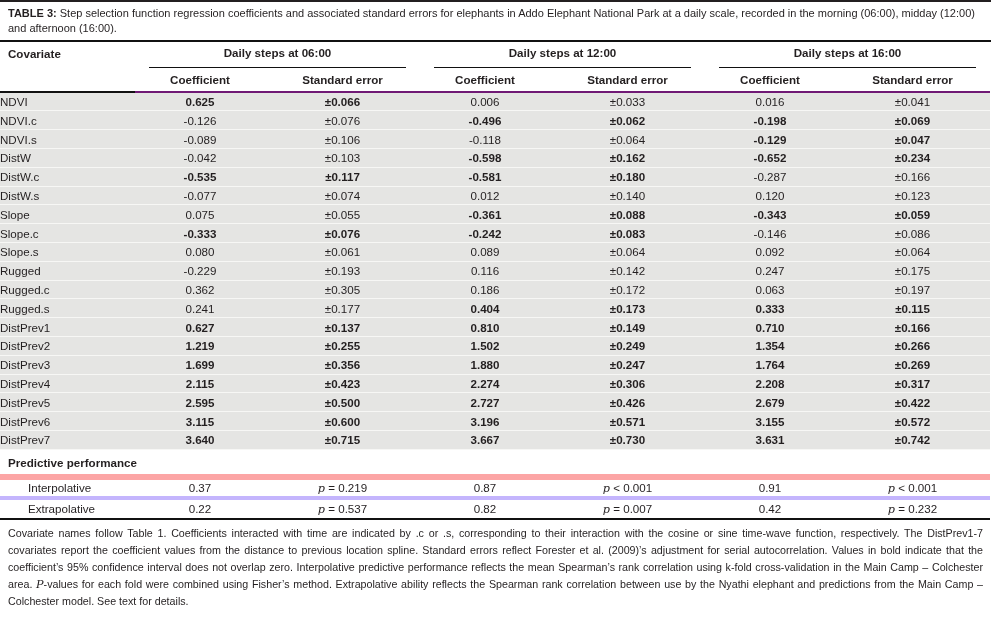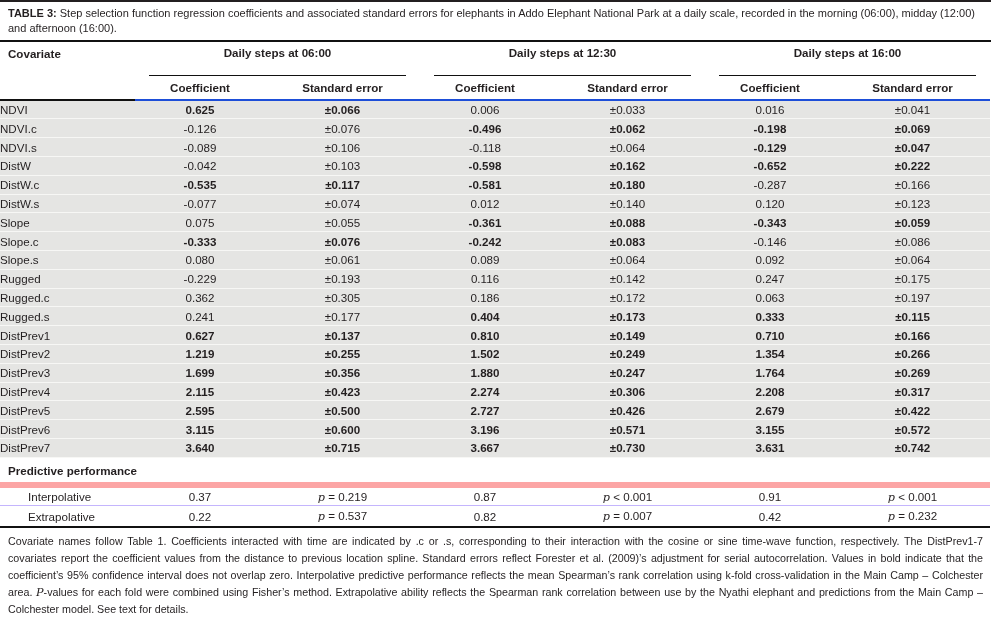--- a/index.html
+++ b/index.html
@@ -40,7 +40,7 @@
   .group-underline {
     display: block;
     margin: 0 14px;
-    padding-bottom: 16px;
+    padding-bottom: 8px;
     border-bottom: 1.5px solid #111;
     text-align: center;
   }

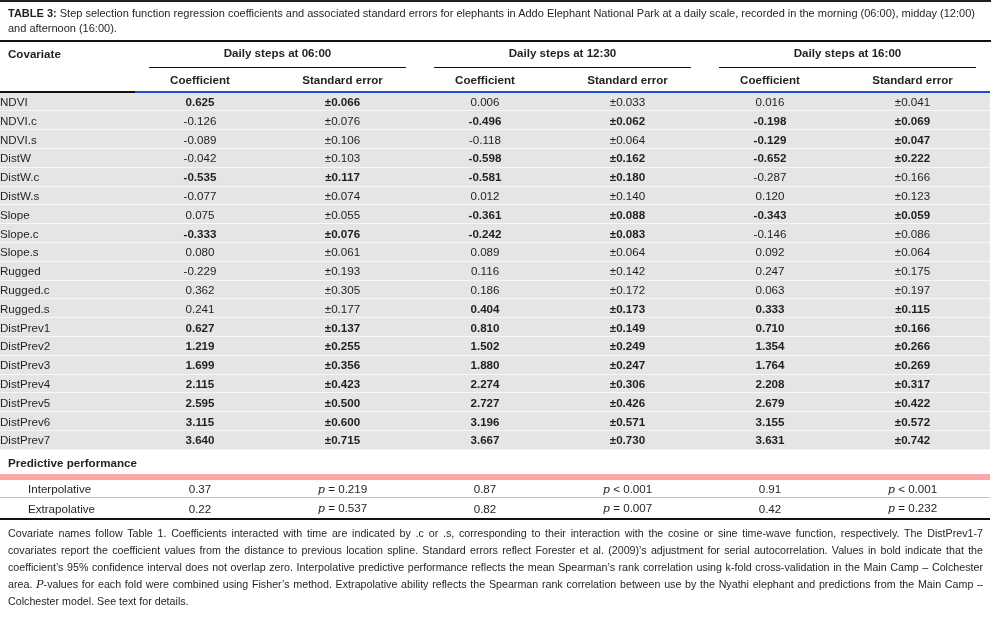--- a/index.html
+++ b/index.html
@@ -113,7 +113,7 @@
           <span class="group-underline">Daily steps at 06:00</span>
         </th>
       <th class="group-head" colspan="2">
-          <span class="group-underline">Daily steps at 12:30</span>
+          <span class="group-underline">Daily steps at 12:00</span>
         </th>
       <th class="group-head" colspan="2">
           <span class="group-underline">Daily steps at 16:00</span>

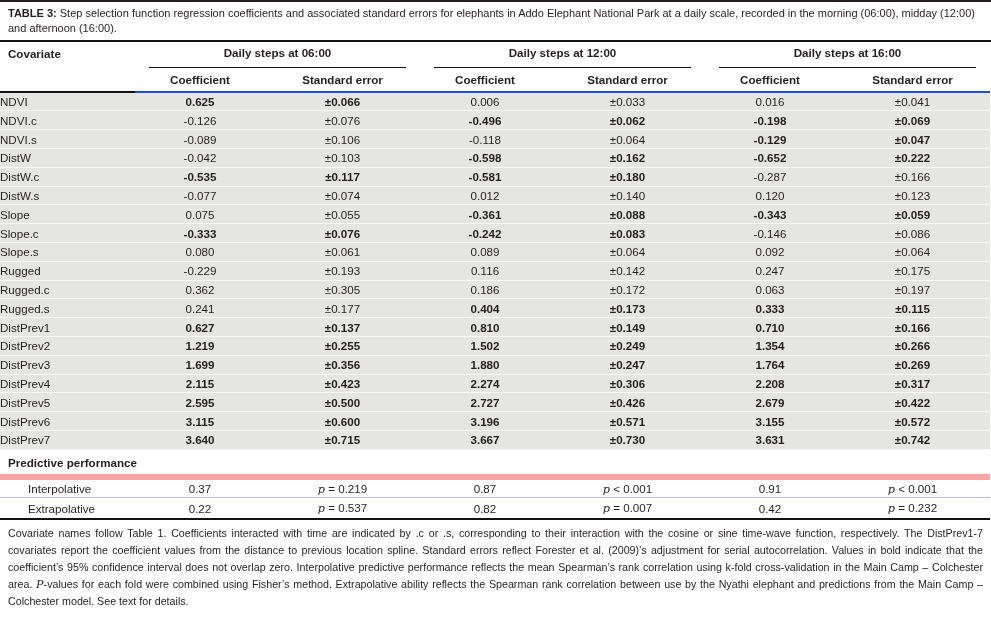--- a/index.html
+++ b/index.html
@@ -47,7 +47,7 @@
   .sub-head {
     text-align: center;
     padding: 5px 0 5px 0;
-    border-bottom: 2px solid #1d4ed8;
+    border-bottom: 2px solid #701a75;
   }
   .data-row td {
     background: #e5e5e3;

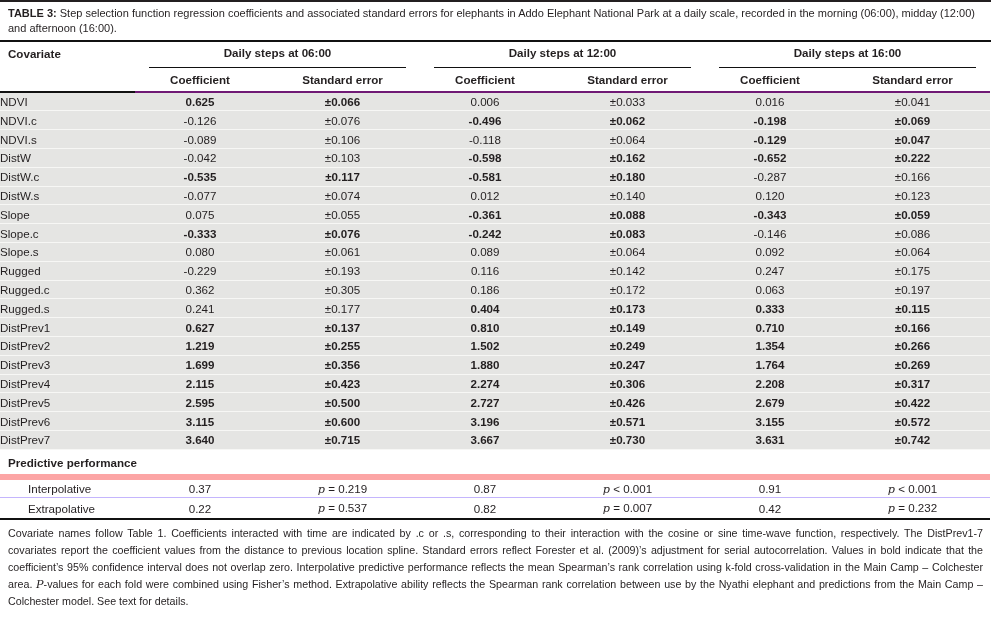--- a/index.html
+++ b/index.html
@@ -163,7 +163,7 @@
         <td class="bold">-0.598</td>
         <td class="bold">±0.162</td>
         <td class="bold">-0.652</td>
-        <td class="bold">±0.222</td>
+        <td class="bold">±0.234</td>
       </tr>
       <tr class="data-row">
         <td class="covariate">DistW.c</td>

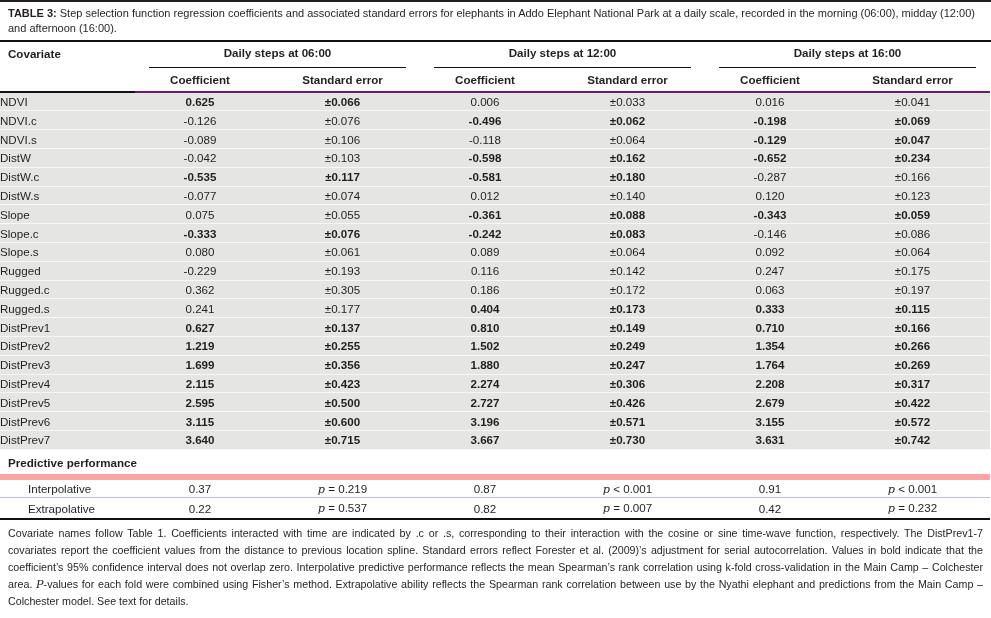--- a/index.html
+++ b/index.html
@@ -71,7 +71,7 @@
     height: 21px;
     padding: 0;
     text-align: center;
-    border-bottom: 1px solid #c4b5fd;
+    border-bottom: 4px solid #c4b5fd;
     white-space: nowrap;
   }
   .perf-row td.perf-label {

